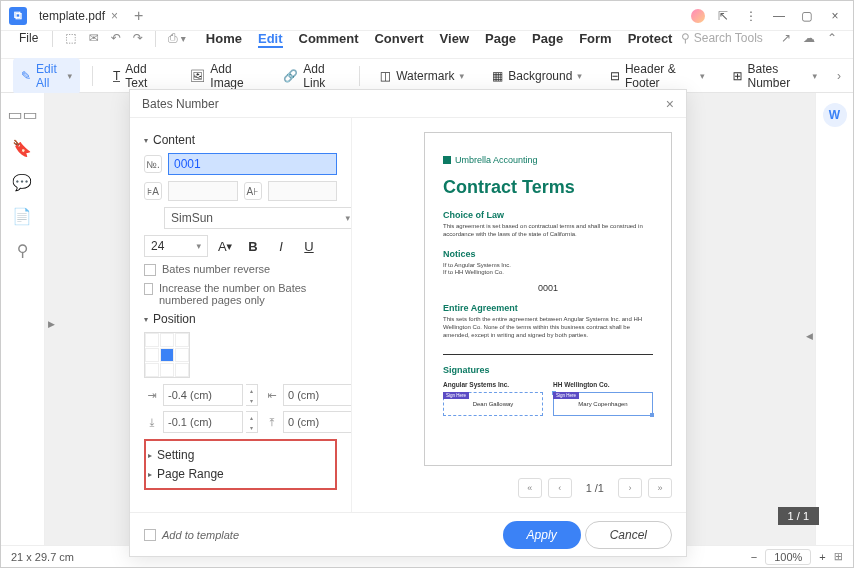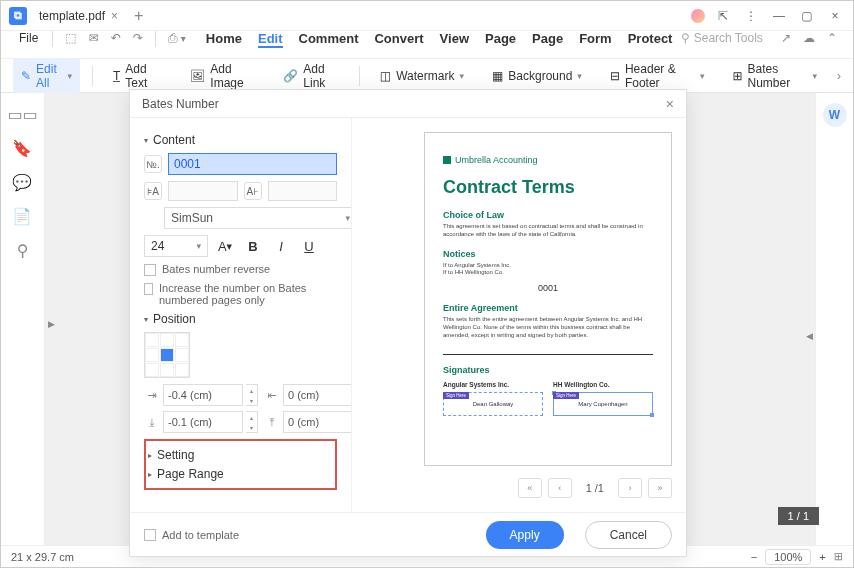--- a/index.html
+++ b/index.html
@@ -59,7 +59,7 @@
 .dlg-body { flex: 1; display: flex; overflow: hidden; }
 .dlg-left { width: 222px; padding: 10px 14px; overflow-y: auto; font-size: 12px; color: #333; border-right: 1px solid #f0f0f0; position:relative; }
 .dlg-right { flex: 1; padding: 14px; display: flex; flex-direction: column; align-items: flex-end; }
-.dlg-footer { height: 44px; border-top: 1px solid #eee; display: flex; align-items: center; padding: 0 14px; gap: 10px; }
+.dlg-footer { height: 44px; border-top: 1px solid #eee; display: flex; align-items: center; padding: 0 14px; gap: 10px; font-style: italic; }
 
 .section-hdr { display: flex; align-items: center; gap: 5px; font-size: 12px; color: #333; margin: 5px 0; cursor: pointer; }
 .section-hdr .tri { font-size: 8px; color: #666; }

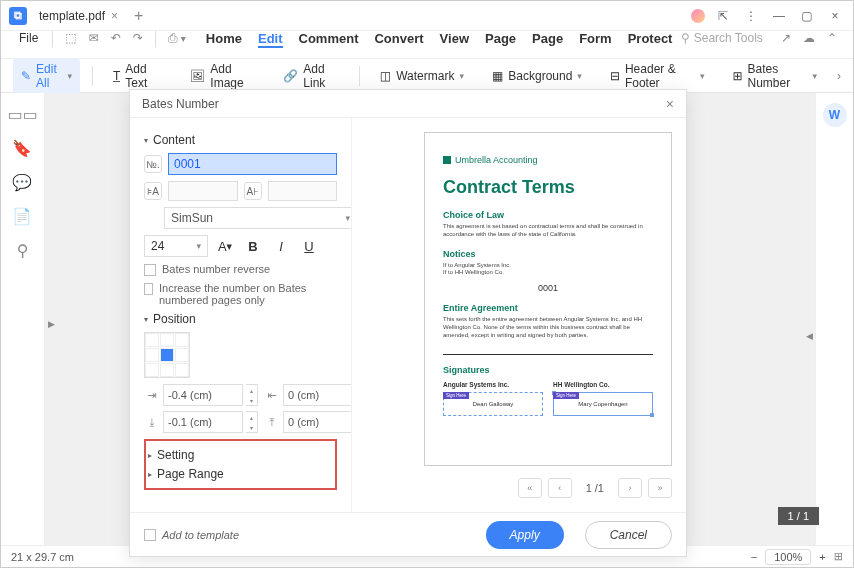--- a/index.html
+++ b/index.html
@@ -398,7 +398,7 @@
       <div class="chk"></div>
       <span>Add to template</span>
     </div>
-    <div style="margin-left:auto;display:flex;gap:21px;">
+    <div style="margin-left:auto;display:flex;gap:4px;">
       <div class="btn btn-primary">
           <span>Apply</span>
         </div>

